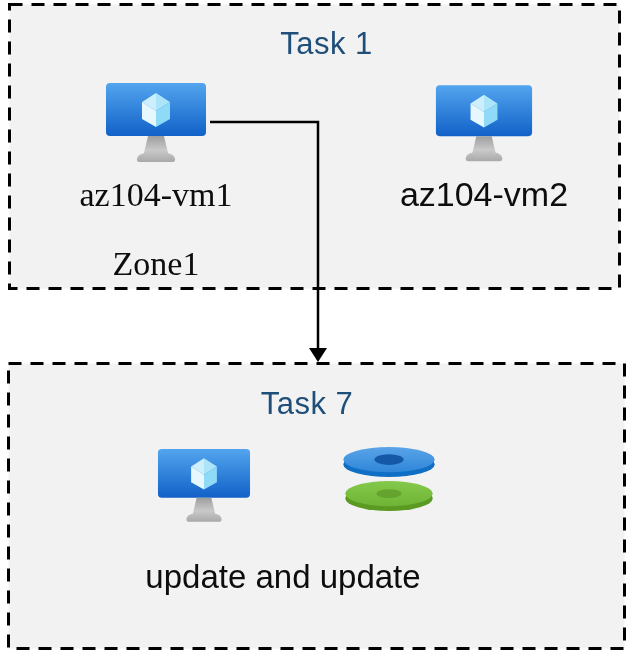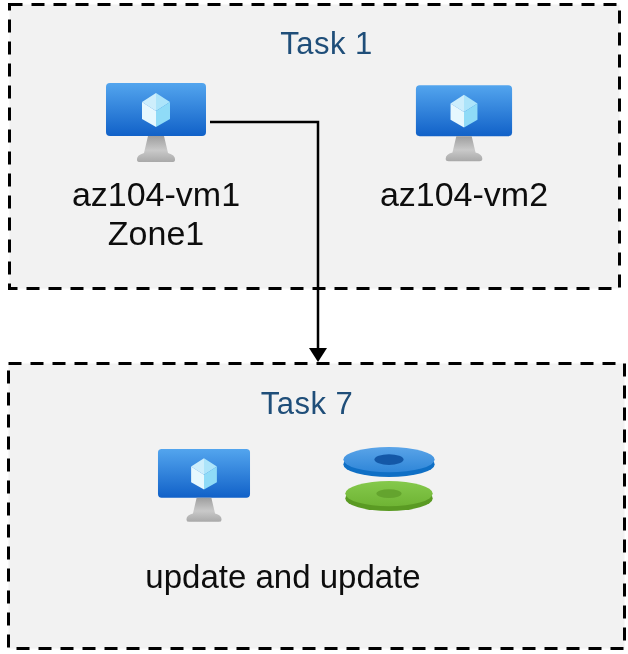--- a/index.html
+++ b/index.html
@@ -100,7 +100,7 @@
 
   <div class="abs task-title" style="left:20px; top:26px; width:613px;">Task 1</div>
 
-  <div class="abs vm-group" style="left:56px; top:83px;">
+  <div class="abs vm-group" style="left:56px; top:83px;font-family:Liberation Serif, serif;">
     <svg width="104" height="88" viewBox="0 0 104 88">
       <rect x="2" y="0" width="100" height="53" rx="4" fill="url(#gradScreen)"></rect>
       <g>

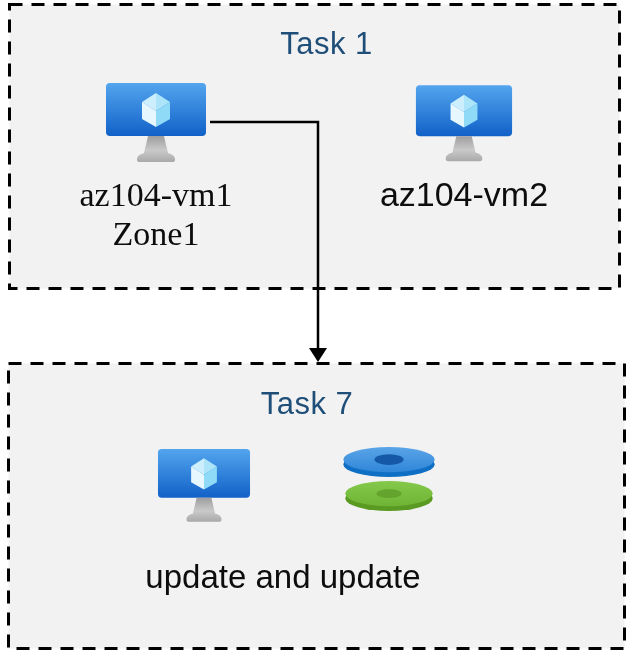--- a/index.html
+++ b/index.html
@@ -115,7 +115,7 @@
     <div class="vm-label">Zone1</div>
   </div>
 
-  <div class="abs vm-group" style="left:364px; top:85px;">
+  <div class="abs vm-group" style="left:384px; top:85px;">
     <svg width="100" height="85" viewBox="0 0 104 88">
       <rect x="2" y="0" width="100" height="53" rx="4" fill="url(#gradScreen)"></rect>
       <g>

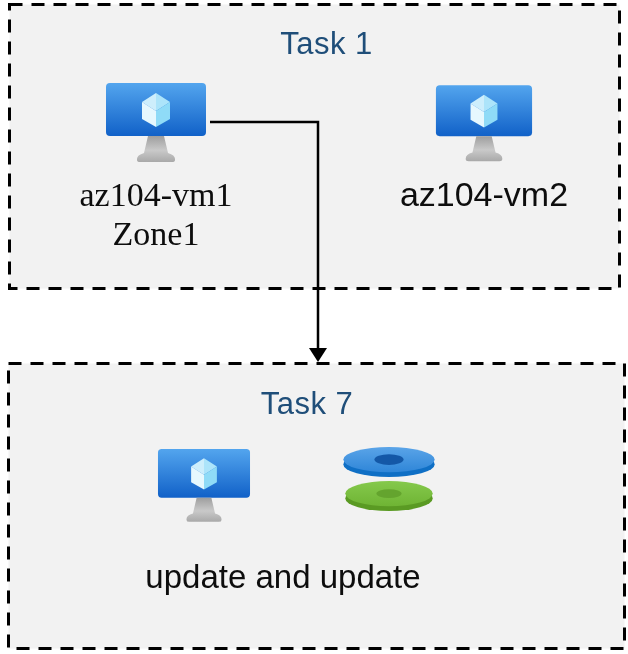--- a/index.html
+++ b/index.html
@@ -53,6 +53,7 @@
     line-height: 39px;
     text-align: center;
     white-space: nowrap;
+    margin-top: 30px;
   }
   .caption {
     color: var(--label-text, #0d0d0d);

